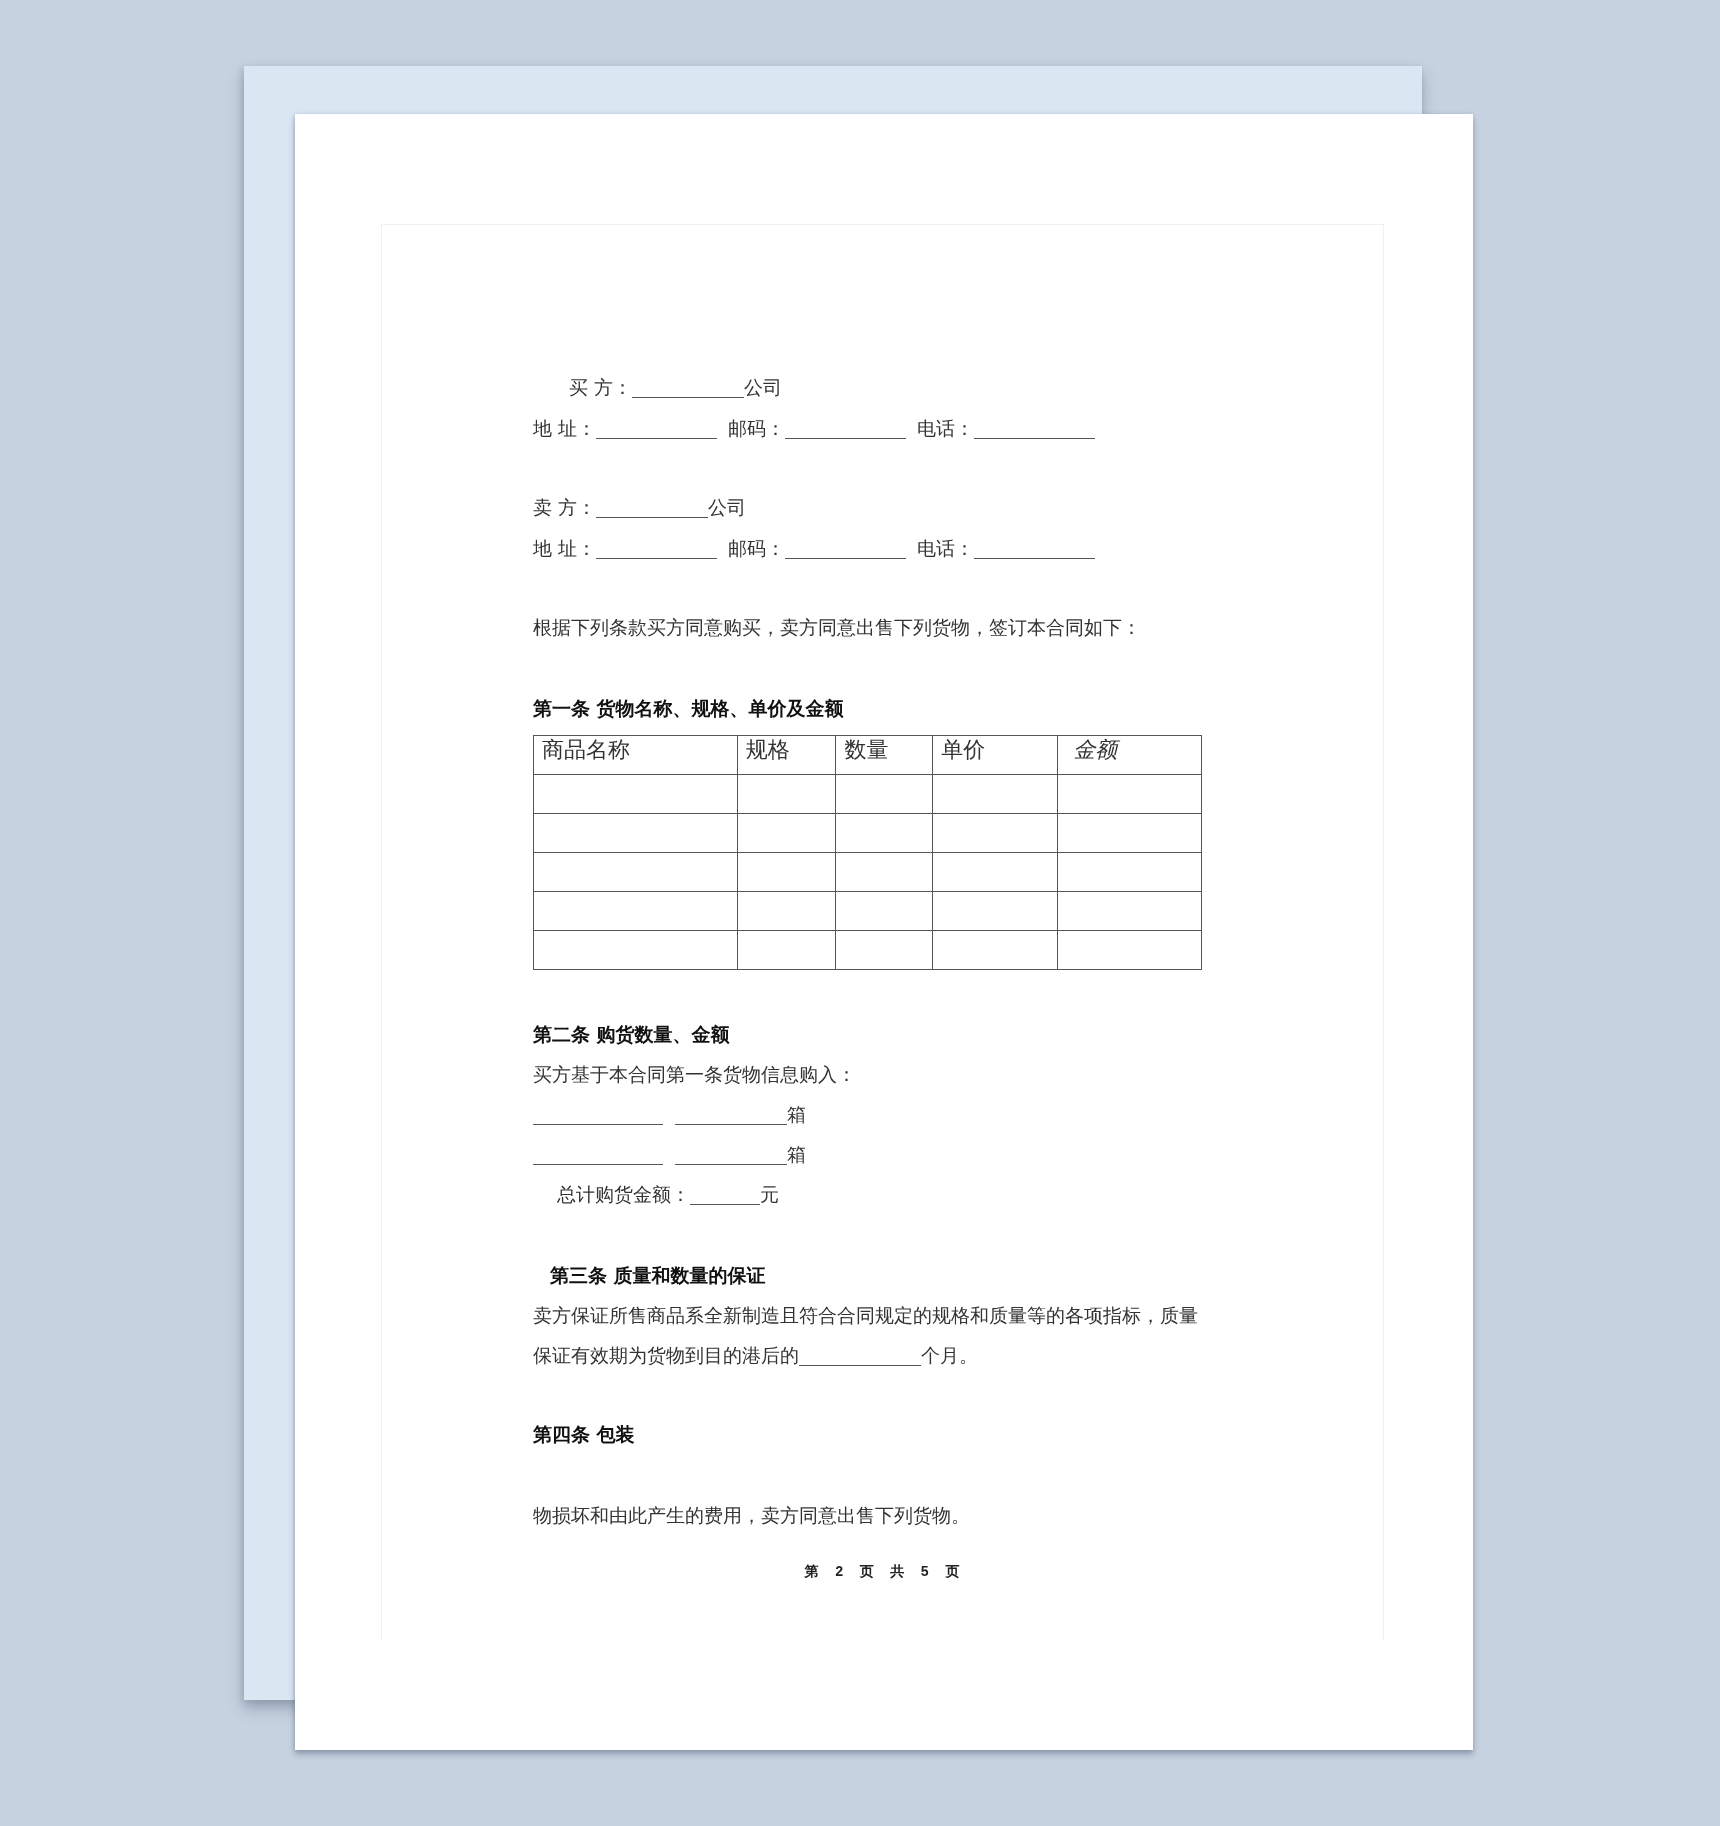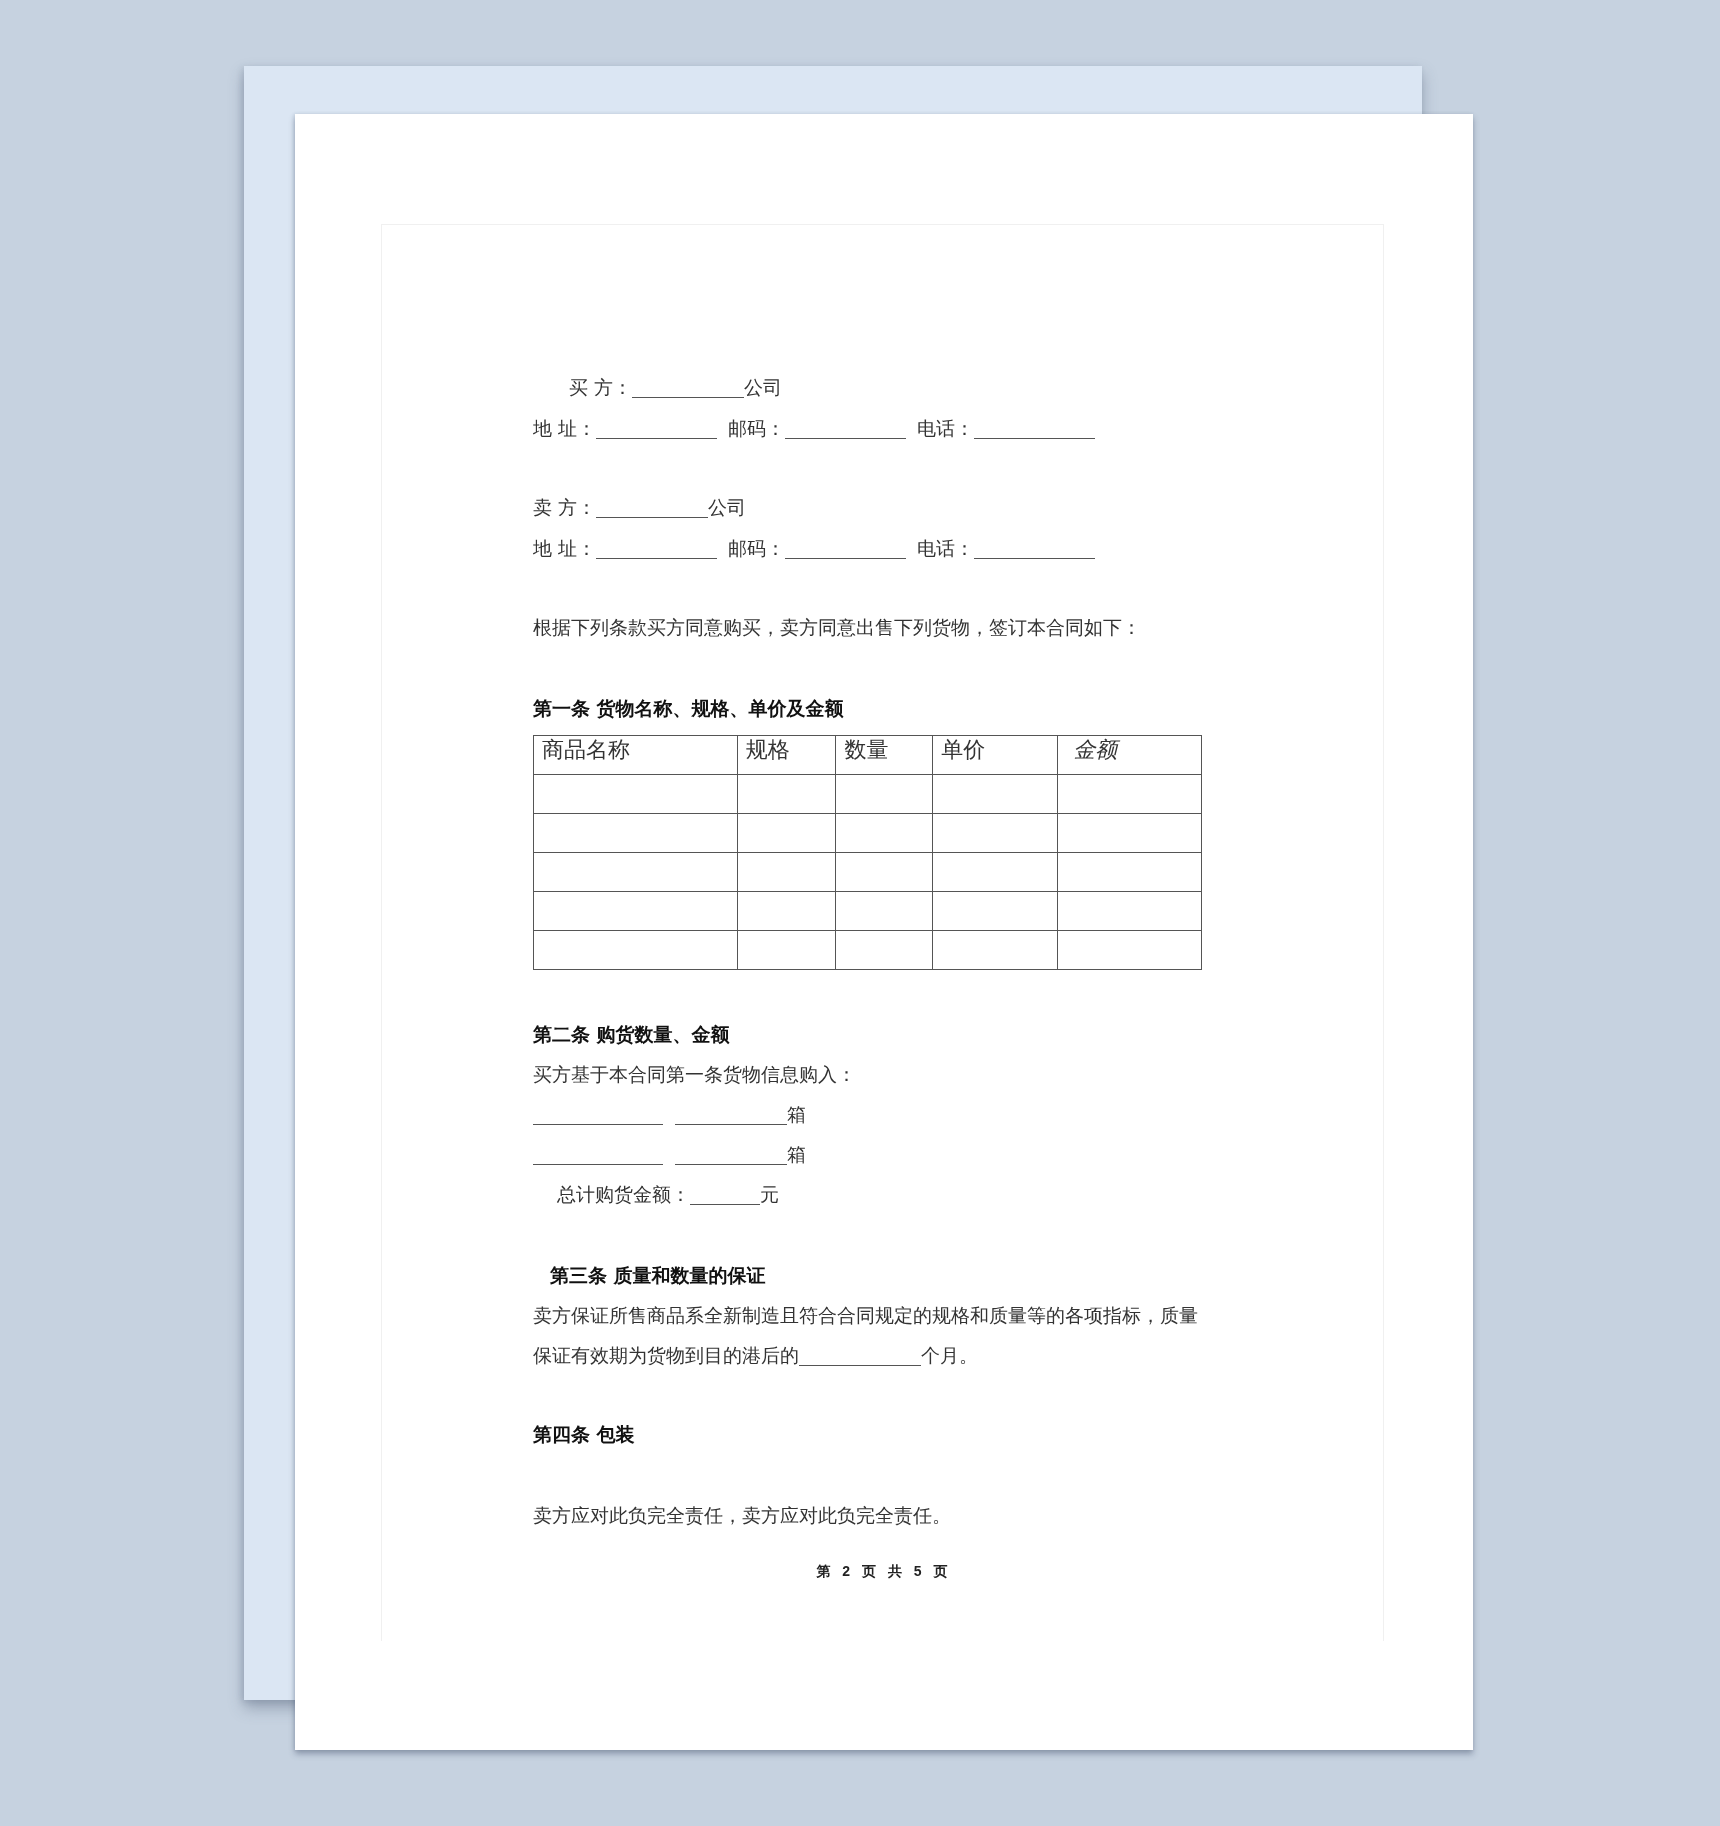--- a/index.html
+++ b/index.html
@@ -160,7 +160,7 @@
   </div>
 
   <div class="line heading" style="top:1305px;">第四条  包装</div>
-  <div class="line" style="top:1386px;">卖方应对此负完全责任，卖方应对此负完全责任。</div>
+  <div class="line" style="top:1386px;">物损坏和由此产生的费用，卖方同意出售下列货物。</div>
 
   <div class="page-num">第 2 页 共 5 页</div>
 </div>

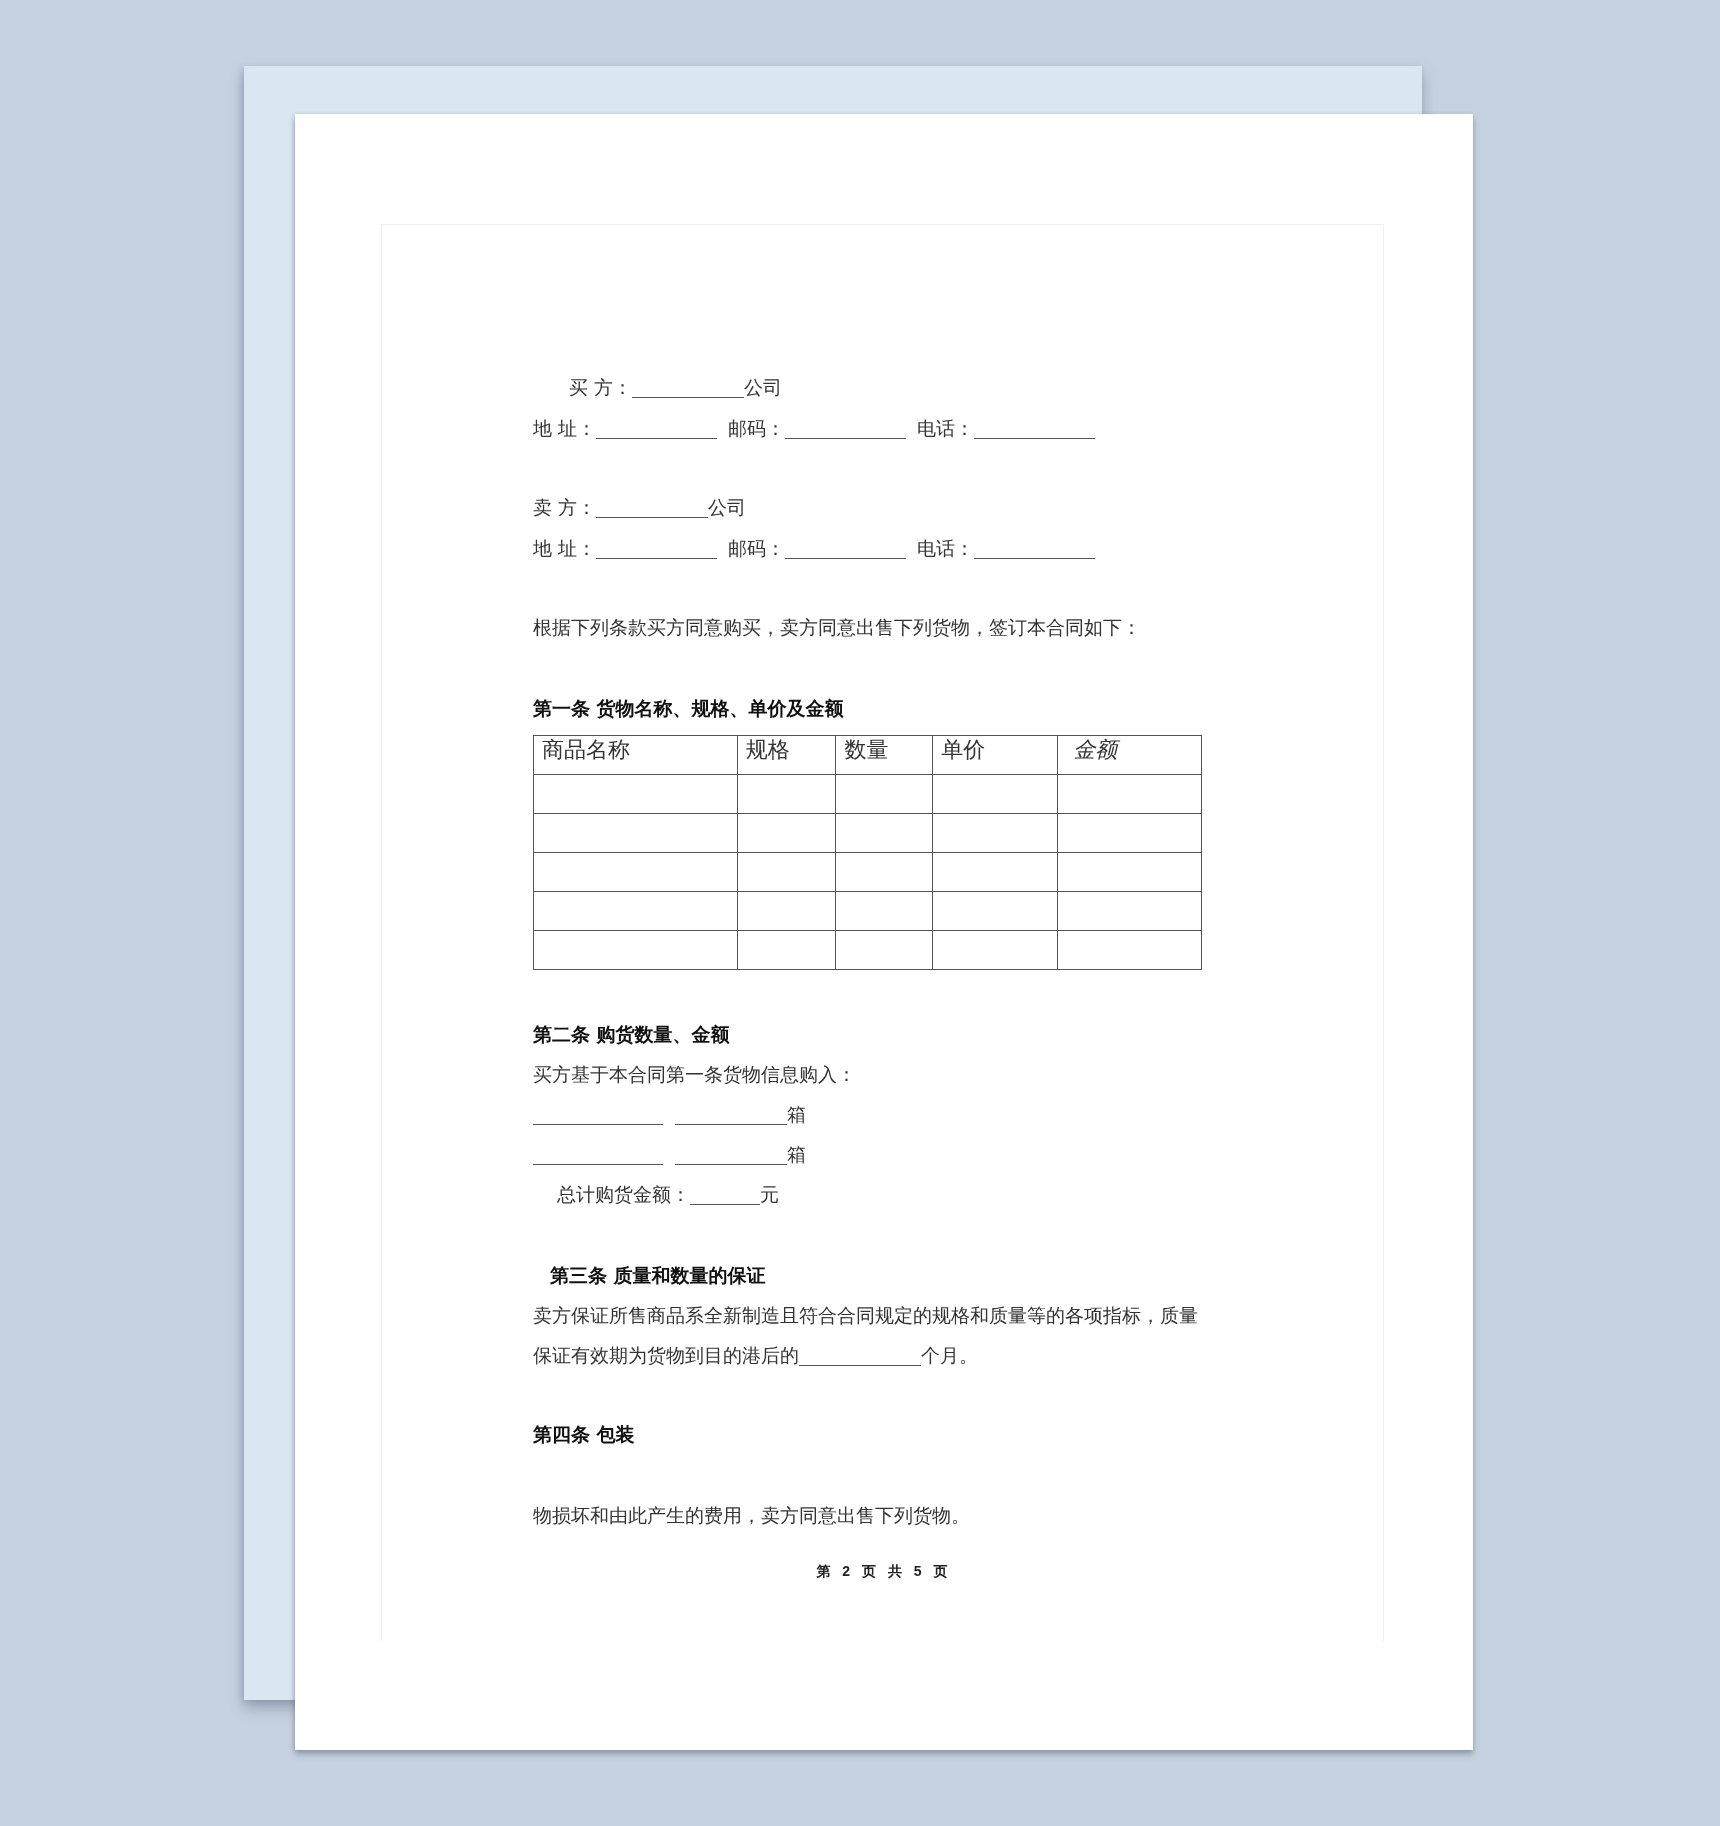--- a/index.html
+++ b/index.html
@@ -59,7 +59,7 @@
       top: 1449px; text-align: center;
       font-size: 14px; font-weight: bold; color: #222;
       letter-spacing: 4px;
-      font-family: Liberation Sans, sans-serif;
+      font-family: Liberation Mono, monospace;
     }
   </style>
 </head>

